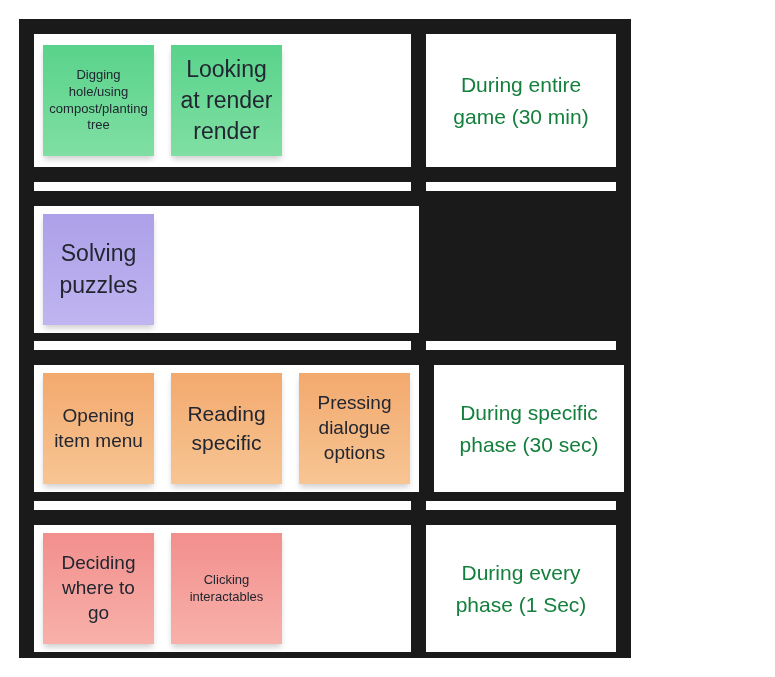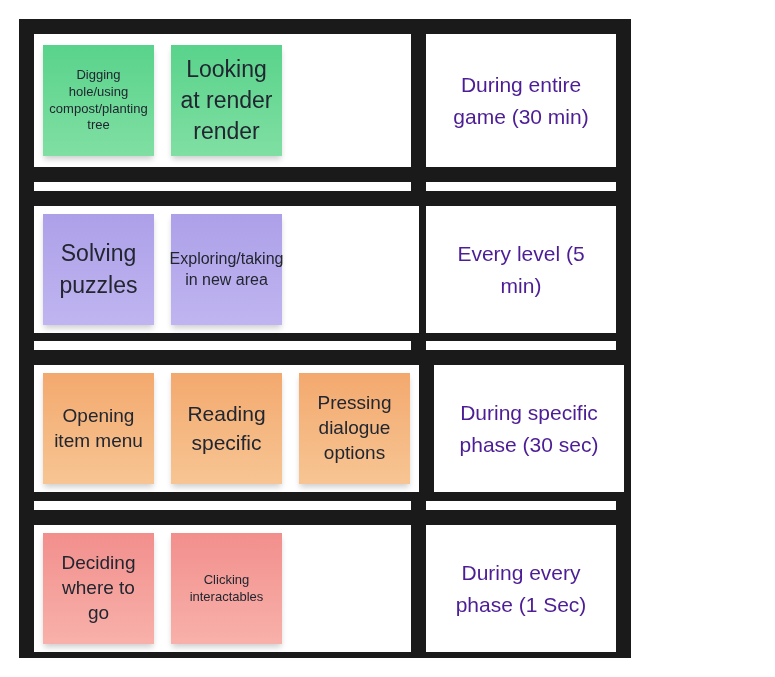--- a/index.html
+++ b/index.html
@@ -71,7 +71,7 @@
     padding: 6px 10px;
     font-size: 21px;
     line-height: 1.5;
-    color: #4c1d95;
+    color: #15803d;
   }
 </style>
 </head>

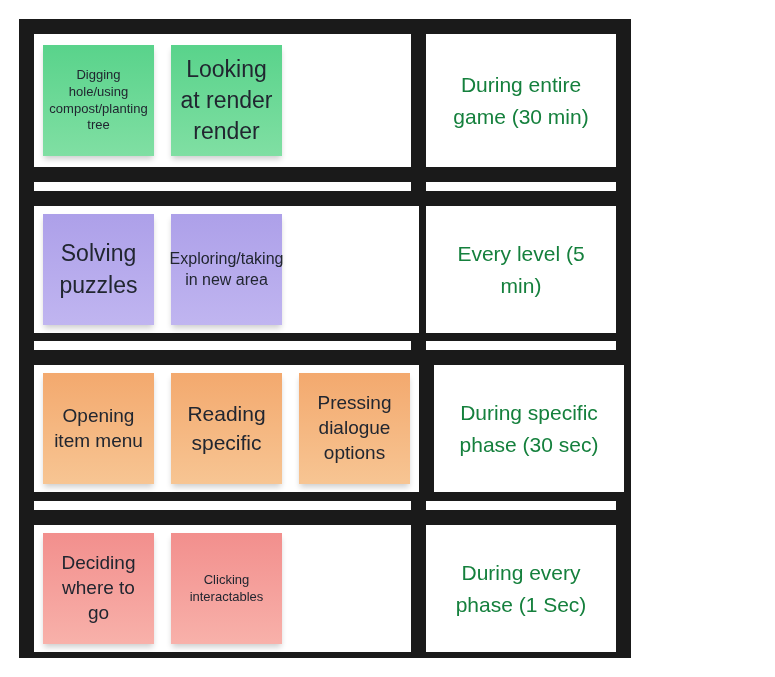--- a/index.html
+++ b/index.html
@@ -98,7 +98,6 @@
     <div class="row row-2">
       <div class="cell activities-cell">
         <div class="note note--purple note--xl">Solving puzzles</div>
-        <div class="note note--purple note--sm">Exploring/taking in new area</div>
       </div>
       <div class="cell label-cell">
         <span>Every level (5 min)</span>

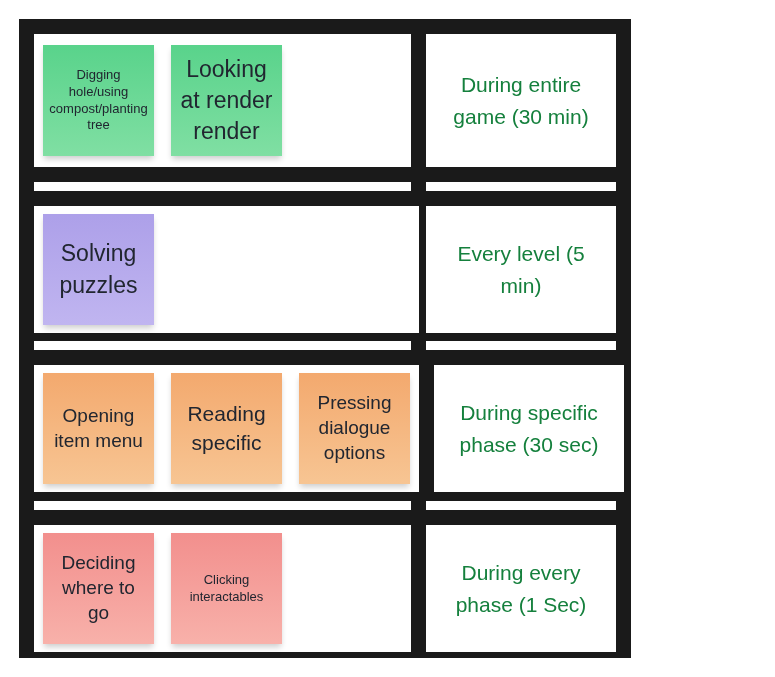--- a/index.html
+++ b/index.html
@@ -99,9 +99,6 @@
       <div class="cell activities-cell">
         <div class="note note--purple note--xl">Solving puzzles</div>
       </div>
-      <div class="cell label-cell">
-        <span>Every level (5 min)</span>
-      </div>
     </div>
 
     <div class="sep">

